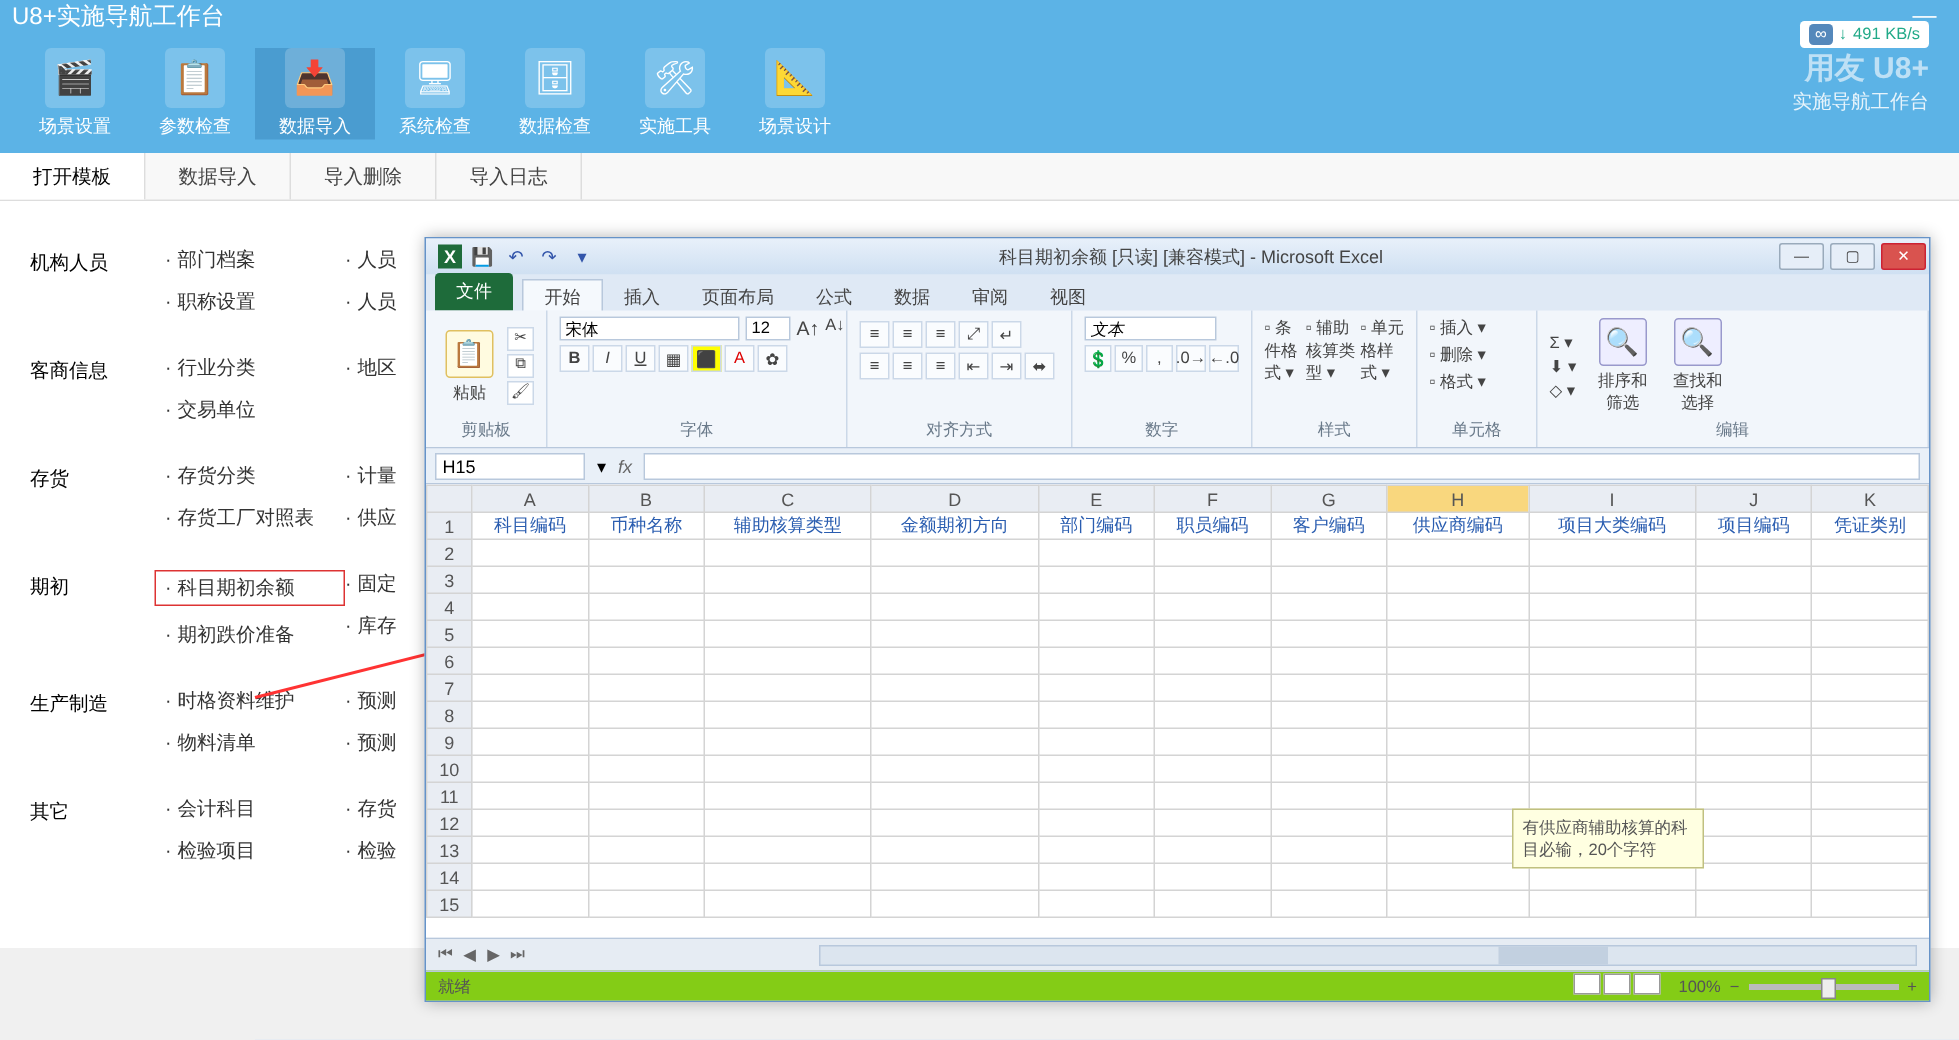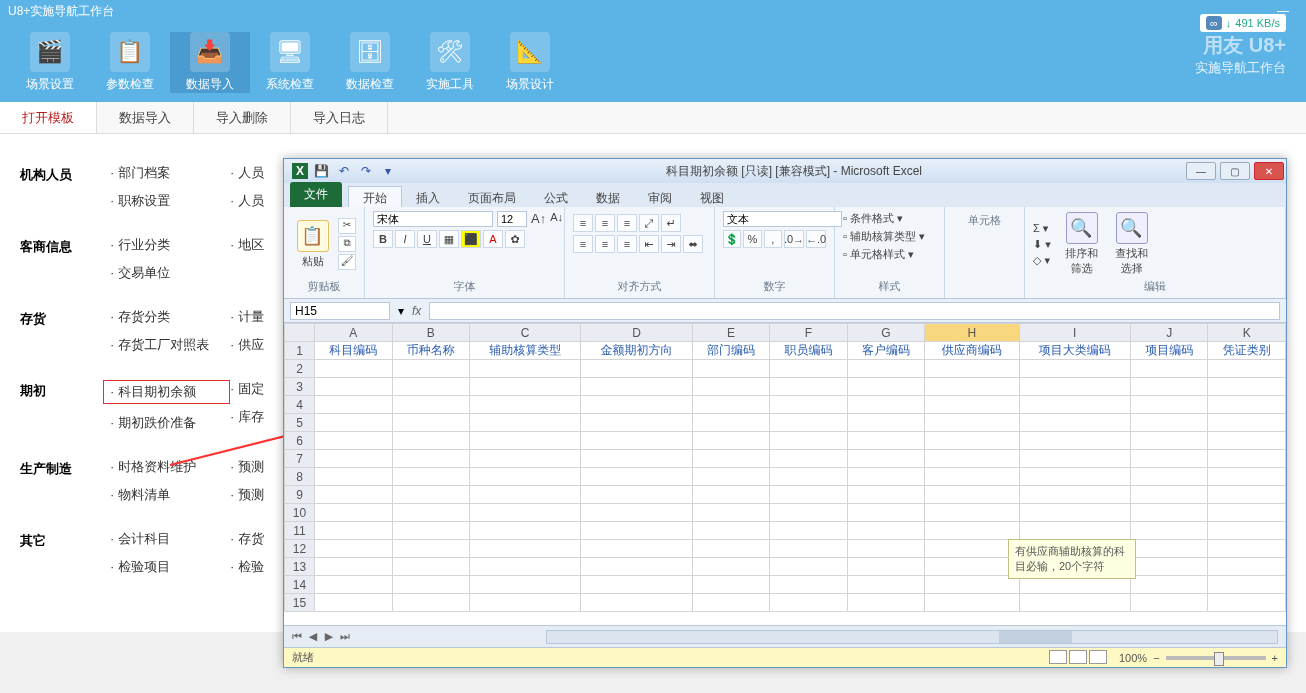--- a/index.html
+++ b/index.html
@@ -6,7 +6,7 @@
 body { background: #f0f0f0; width: 1306px; height: 693px; overflow: hidden; position: relative; }
 
 
-.u8-titlebar { background: #5cb3e6; color: #fff; font-size: 12px; padding: 3px 8px; height: 22px; display: flex; justify-content: space-between; align-items: center; }
+.u8-titlebar { background: #5cb3e6; color: #fff; font-size: 16px; padding: 3px 8px; height: 22px; display: flex; justify-content: space-between; align-items: center; }
 .u8-titlebar .sysbtn { width: 30px; text-align: center; cursor: pointer; }
 .u8-ribbon { background: #5cb3e6; height: 80px; display: flex; align-items: center; padding: 0 10px; position: relative; }
 .u8-ribbon .item { width: 80px; text-align: center; color: #fff; font-size: 12px; cursor: pointer; }

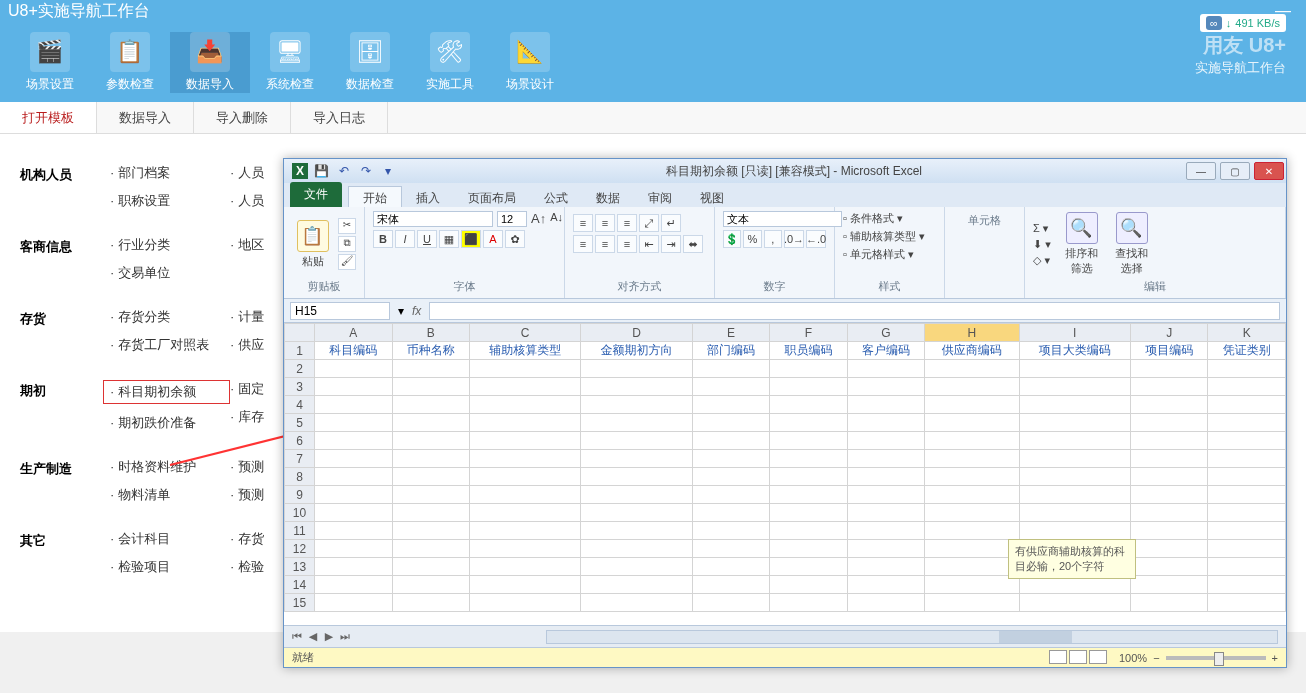--- a/index.html
+++ b/index.html
@@ -20,7 +20,7 @@
 
 .u8-tabs { background: #f8f8f8; height: 32px; display: flex; border-bottom: 1px solid #ddd; }
 .u8-tabs .tab { padding: 7px 22px; font-size: 13px; color: #444; border-right: 1px solid #ddd; cursor: pointer; }
-.u8-tabs .tab.active { background: #fff; color: #b91c1c; }
+.u8-tabs .tab.active { background: #fff; color: #000000; }
 
 .u8-body { background: #fff; padding: 30px 20px; font-size: 13px; }
 .u8-row { display: flex; align-items: flex-start; margin-bottom: 16px; }

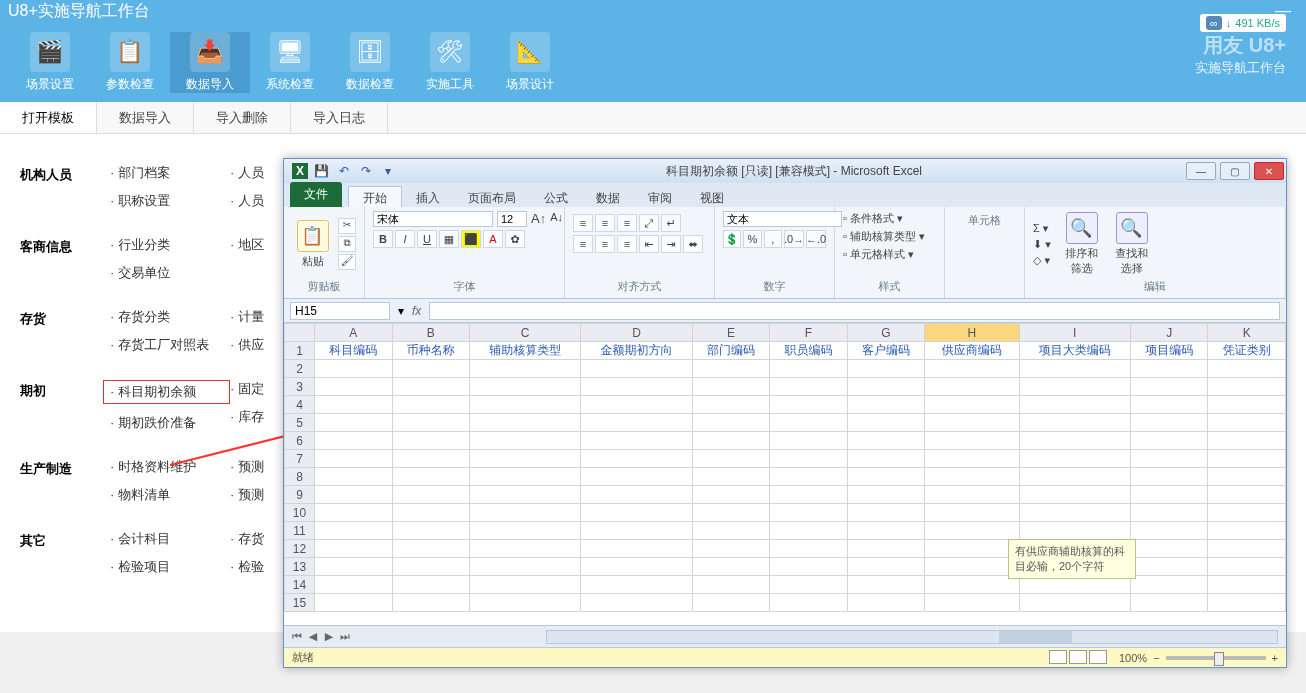--- a/index.html
+++ b/index.html
@@ -24,7 +24,7 @@
 
 .u8-body { background: #fff; padding: 30px 20px; font-size: 13px; }
 .u8-row { display: flex; align-items: flex-start; margin-bottom: 16px; }
-.u8-row .cat { width: 90px; font-weight: bold; padding-top:2px; }
+.u8-row .cat { width: 90px; font-weight: normal; padding-top:2px; }
 .u8-row .links { flex: 1; display: flex; flex-wrap: wrap; }
 .u8-row .links .col { width: 120px; }
 .u8-row .links a { display: block; color: #333; text-decoration: none; margin-bottom: 10px; cursor: pointer; }

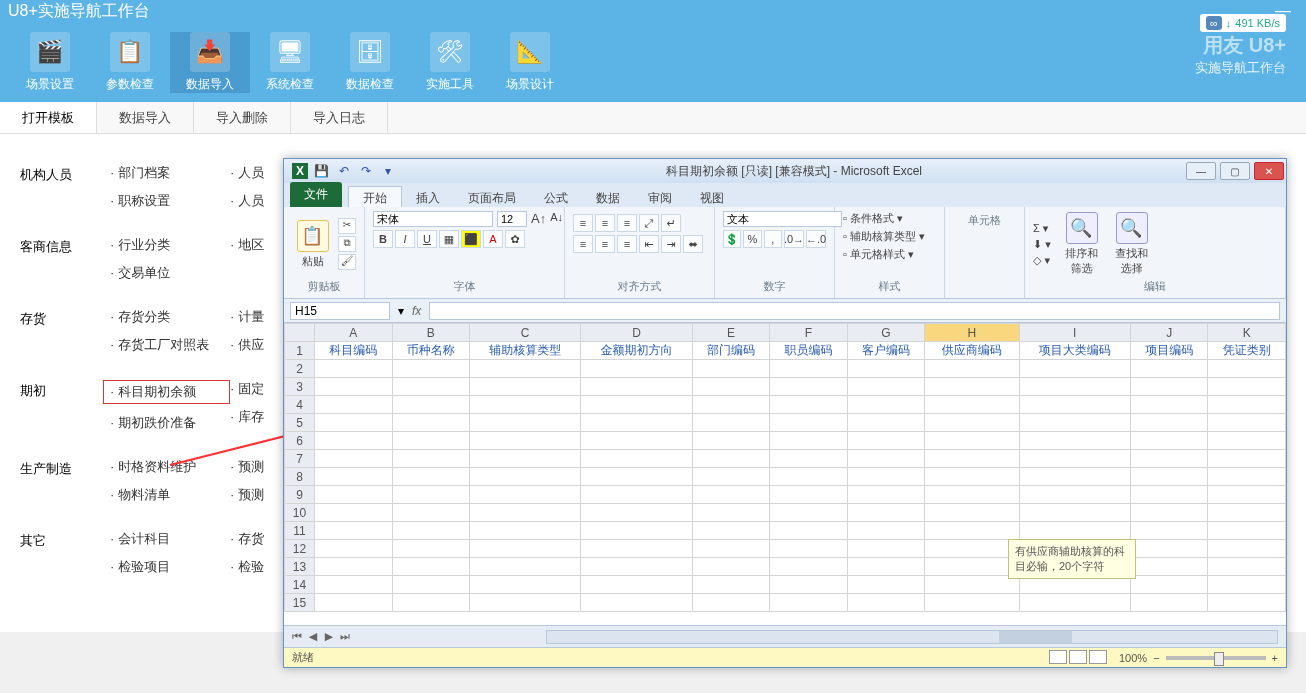--- a/index.html
+++ b/index.html
@@ -325,7 +325,7 @@
 
     <div class="ex-group" style="width:120px;">
       <div>
-        <input class="fake" style="width: 119px;" value="文本">
+        <input class="fake" style="width: 88px; font-style: italic;" value="文本">
         <div class="btnrow">
           <span>💲</span>
           <span>%</span>

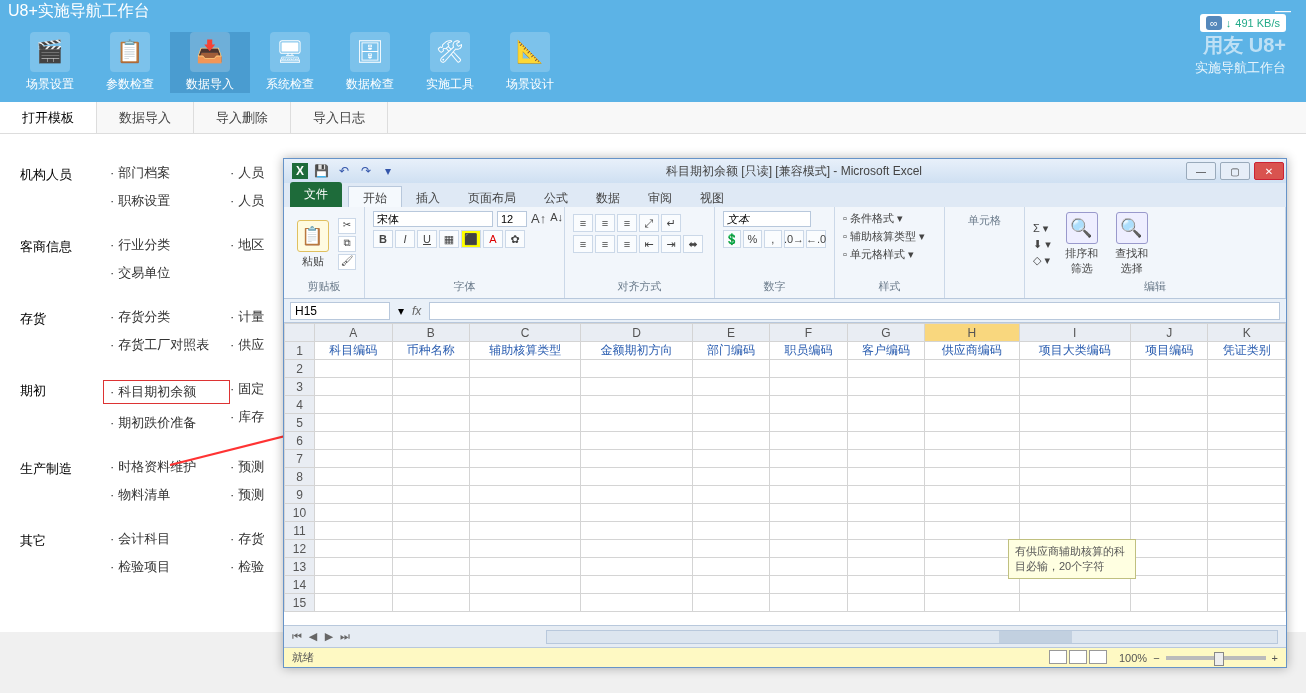--- a/index.html
+++ b/index.html
@@ -338,7 +338,7 @@
     </div>
 
     <div class="ex-group" style="width:110px;">
-      <div id="style-items" class="body" style="flex-direction:column;align-items:flex-start;gap:3px;">
+      <div id="style-items" class="body" style="flex-direction:row;align-items:flex-start;gap:3px;">
           <div>▫ 条件格式 ▾</div>
           <div>▫ 辅助核算类型 ▾</div>
           <div>▫ 单元格样式 ▾</div>

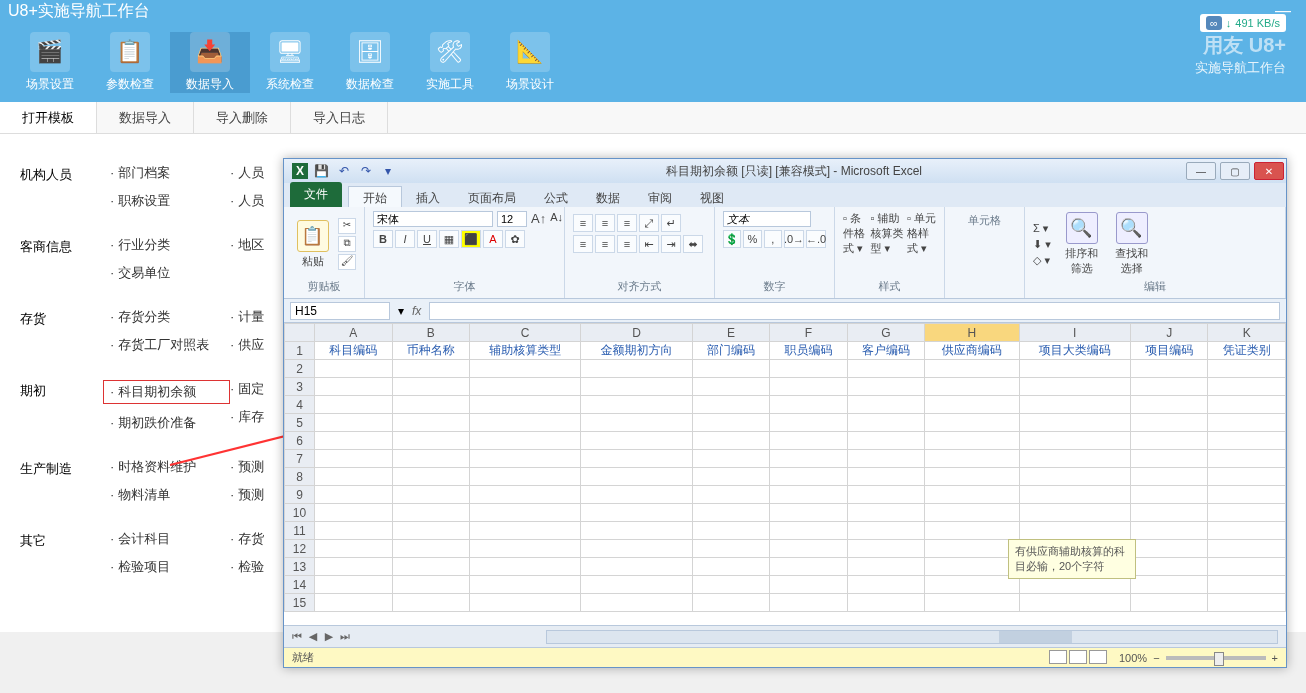--- a/index.html
+++ b/index.html
@@ -347,6 +347,11 @@
     </div>
 
     <div class="ex-group" style="width:80px;">
+      <div id="cell-items" class="body" style="flex-direction:column;align-items:flex-start;gap:3px;">
+          <div>▫ 插入 ▾</div>
+          <div>▫ 删除 ▾</div>
+          <div>▫ 格式 ▾</div>
+        </div>
       <div class="lbl">单元格</div>
     </div>
 

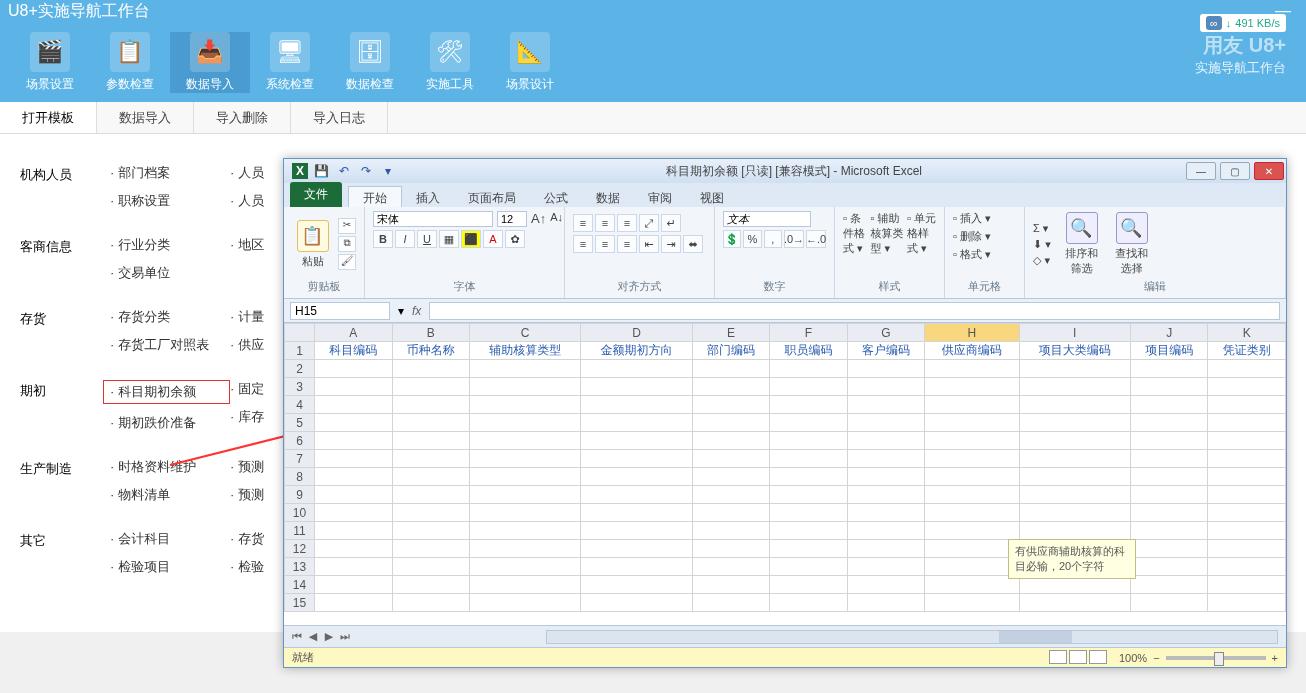--- a/index.html
+++ b/index.html
@@ -85,7 +85,7 @@
 .ex-sheettabs .scroll{flex:1;margin:0 8px;height:14px;background:#dce5ef;border:1px solid #b8c8dc;position:relative;}
 .ex-sheettabs .scroll .thumb{position:absolute;left:62%;width:10%;top:0;bottom:0;background:#c2d0e0;}
 
-.ex-status{height:20px;background:#fef9c3;border-top:1px solid #b8c8dc;display:flex;align-items:center;justify-content:space-between;font-size:11px;color:#555;padding:0 8px;}
+.ex-status{height:20px;background:#84cc16;border-top:1px solid #b8c8dc;display:flex;align-items:center;justify-content:space-between;font-size:11px;color:#555;padding:0 8px;}
 .ex-status .views span{width:18px;height:14px;border:1px solid #999;display:inline-block;margin-right:2px;background:#fff;}
 .ex-status .zoom{display:flex;align-items:center;gap:6px;}
 .ex-status .zoom .slider{width:100px;height:4px;background:#bbb;position:relative;}

